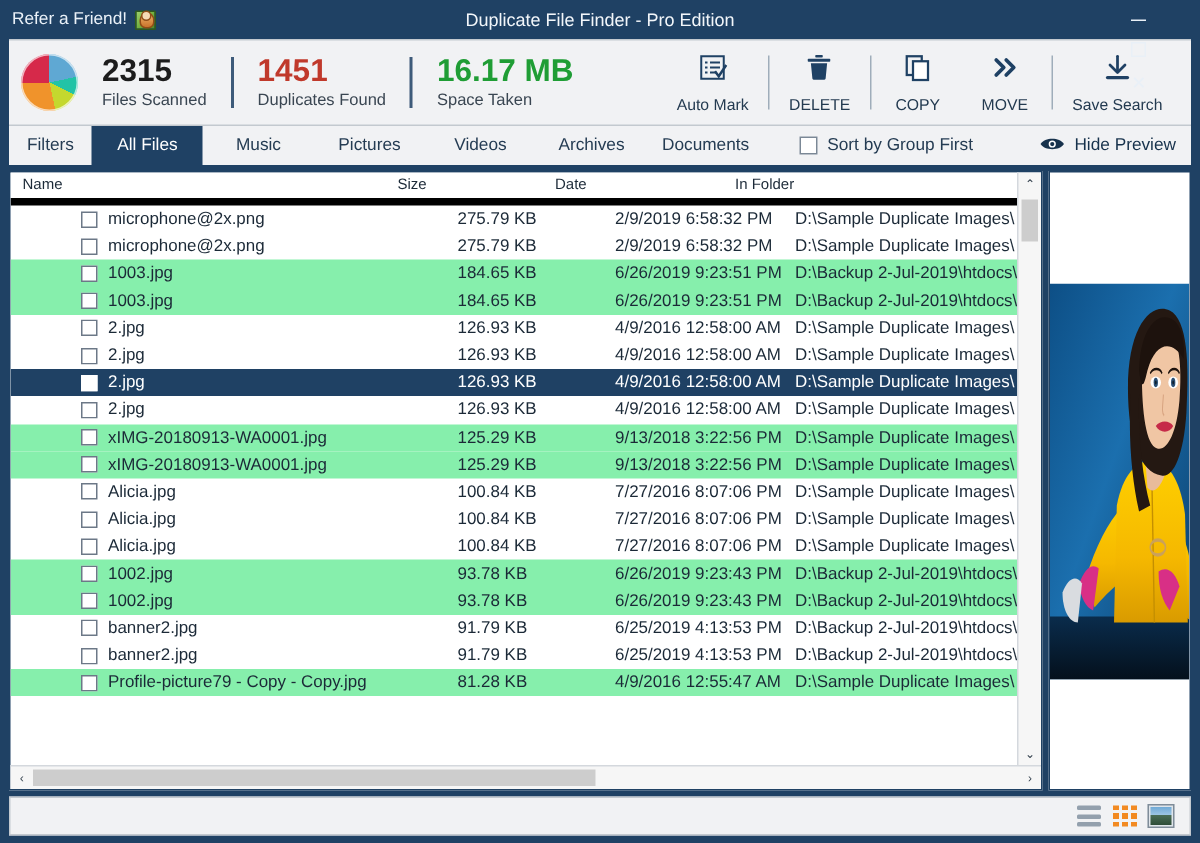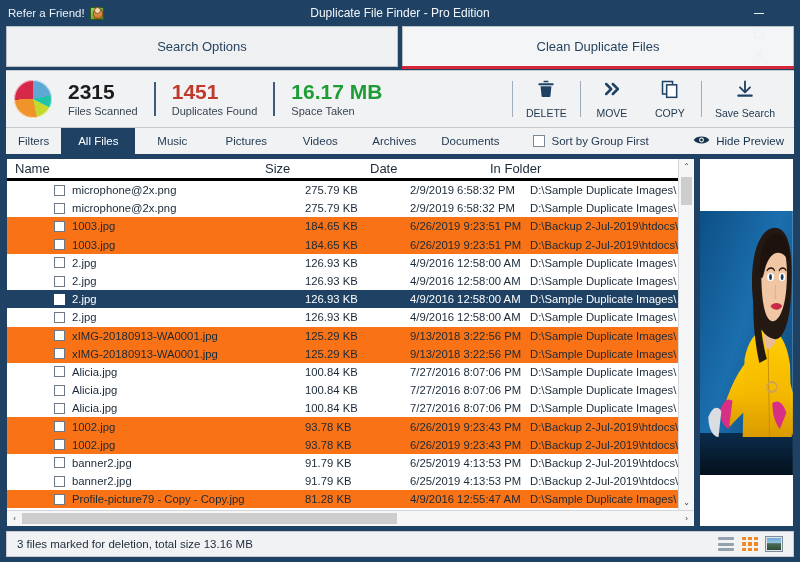--- a/index.html
+++ b/index.html
@@ -447,10 +447,6 @@
     </div>
   </div>
 
-  <div class="maintabs">
-    <div class="mtab">Search Options</div>
-    <div class="mtab active">Clean Duplicate Files</div>
-  </div>
 
   <div class="statsbar">
     <div class="pie"></div>

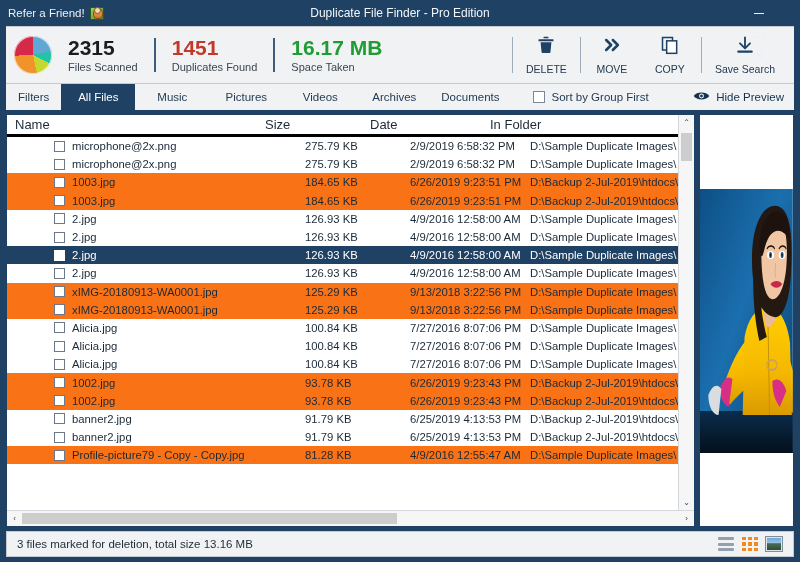--- a/index.html
+++ b/index.html
@@ -467,6 +467,21 @@
     </div>
 
     <div class="actions">
+      <div class="action">
+        <span>
+          <svg width="20" height="20" viewBox="0 0 24 24" fill="none" stroke="#1f4164" stroke-width="1.6">
+            <rect x="3" y="3" width="18" height="18"></rect>
+            <line x1="6" y1="8" x2="8" y2="8"></line>
+              <line x1="10" y1="8" x2="18" y2="8"></line>
+            <line x1="6" y1="12" x2="8" y2="12"></line>
+              <line x1="10" y1="12" x2="18" y2="12"></line>
+            <line x1="6" y1="16" x2="8" y2="16"></line>
+              <line x1="10" y1="16" x2="15" y2="16"></line>
+            <polyline points="14,15 17,19 23,10" stroke-width="2"></polyline>
+          </svg>
+        </span>
+        <span class="action-lbl">Auto Mark</span>
+      </div>
       <div class="asep"></div>
       <div class="action">
         <span>

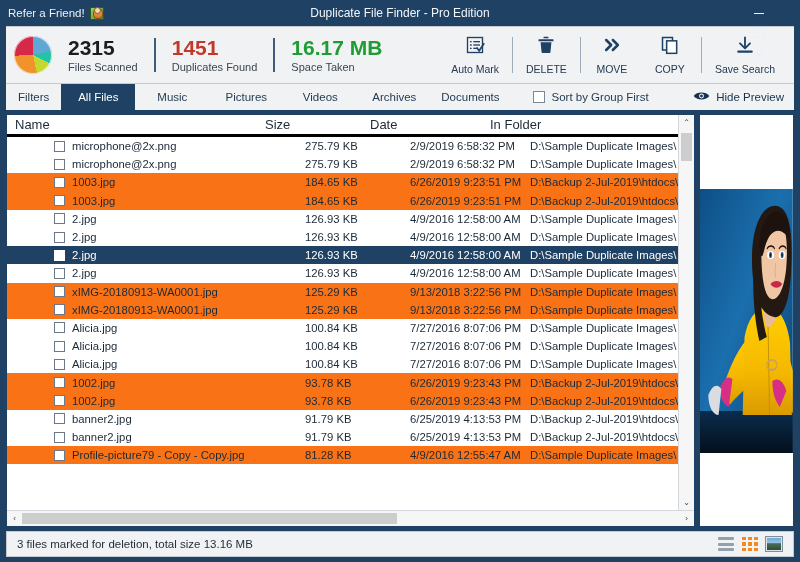--- a/index.html
+++ b/index.html
@@ -496,21 +496,21 @@
       <div class="asep"></div>
       <div class="action">
         <span>
+          <svg width="20" height="20" viewBox="0 0 24 24" fill="none" stroke="#1f4164" stroke-width="1.8">
+            <rect x="3" y="3" width="12" height="15"></rect>
+            <rect x="8" y="7" width="12" height="15" fill="#ffffff"></rect>
+          </svg>
+        </span>
+        <span class="action-lbl">COPY</span>
+      </div>
+      <div class="action">
+        <span>
           <svg width="22" height="20" viewBox="0 0 24 24" fill="none" stroke="#1f4164" stroke-width="3" stroke-linecap="round" stroke-linejoin="round">
             <polyline points="5,6 11,12 5,18"></polyline>
             <polyline points="13,6 19,12 13,18"></polyline>
           </svg>
         </span>
         <span class="action-lbl">MOVE</span>
-      </div>
-      <div class="action">
-        <span>
-          <svg width="20" height="20" viewBox="0 0 24 24" fill="none" stroke="#1f4164" stroke-width="1.8">
-            <rect x="3" y="3" width="12" height="15"></rect>
-            <rect x="8" y="7" width="12" height="15" fill="#ffffff"></rect>
-          </svg>
-        </span>
-        <span class="action-lbl">COPY</span>
       </div>
       <div class="asep"></div>
       <div class="action">

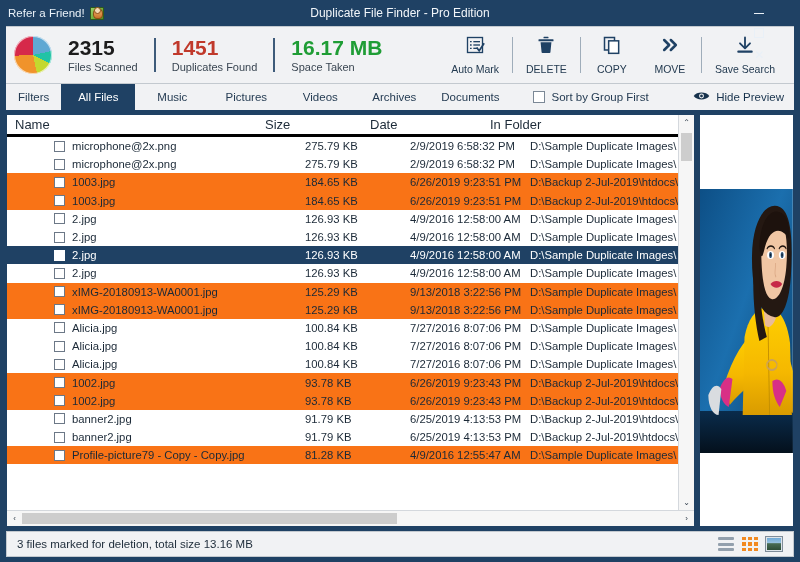--- a/index.html
+++ b/index.html
@@ -272,8 +272,8 @@
     flex: 0 0 22px;
     align-items: center;
     background: #ffffff;
-    border-bottom: 3px solid #000000;
-    font-size: 13px;
+    border-bottom: 5px solid #000000;
+    font-size: 10px;
     color: #1c2a38;
   }
   .th { padding-left: 8px; overflow:hidden; white-space:nowrap; }

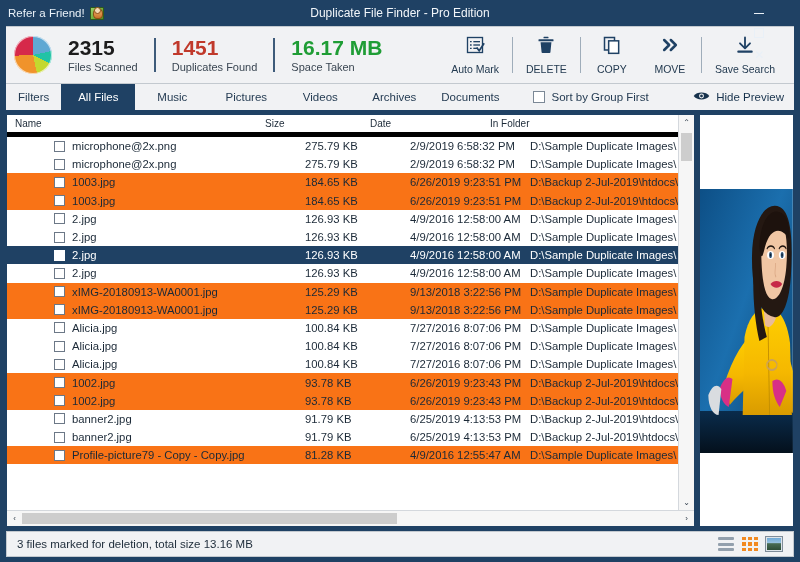--- a/index.html
+++ b/index.html
@@ -291,7 +291,7 @@
     cursor: default;
     padding-left: 40px;
   }
-  .row.alt { background: #f97316; }
+  .row.alt { background: #86efac; }
   .row.sel { background: #1f4164; color: #ffffff; }
   .cell { padding-left: 8px; overflow: hidden; white-space: nowrap; }
   .cell.c-name { display: flex; align-items: center; gap: 7px; padding-left: 7px; }

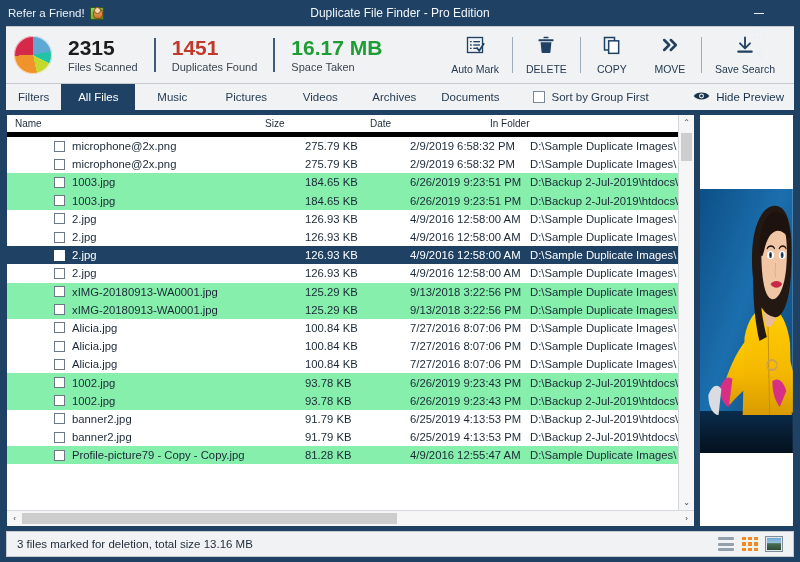--- a/index.html
+++ b/index.html
@@ -806,7 +806,6 @@
   </div>
 
   <div class="statusbar">
-    <span>3 files marked for deletion, total size 13.16 MB</span>
     <div class="viewmodes">
       <span class="vm listmode">
           <i></i>

